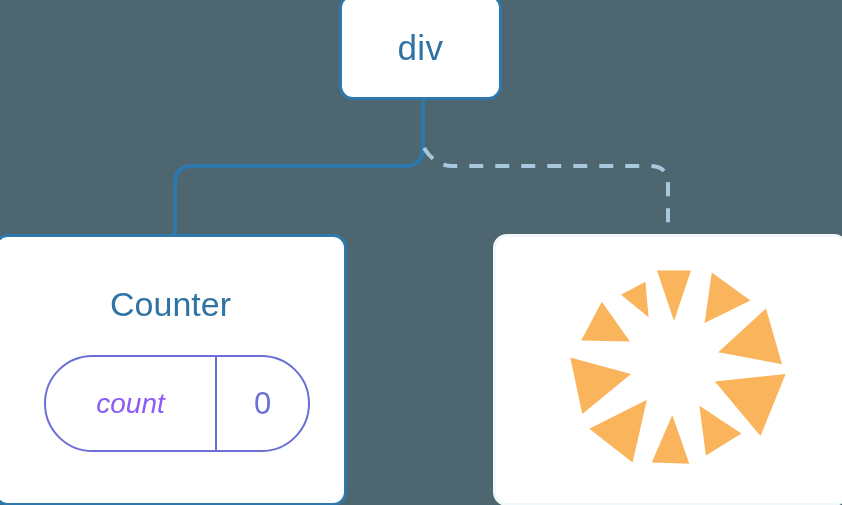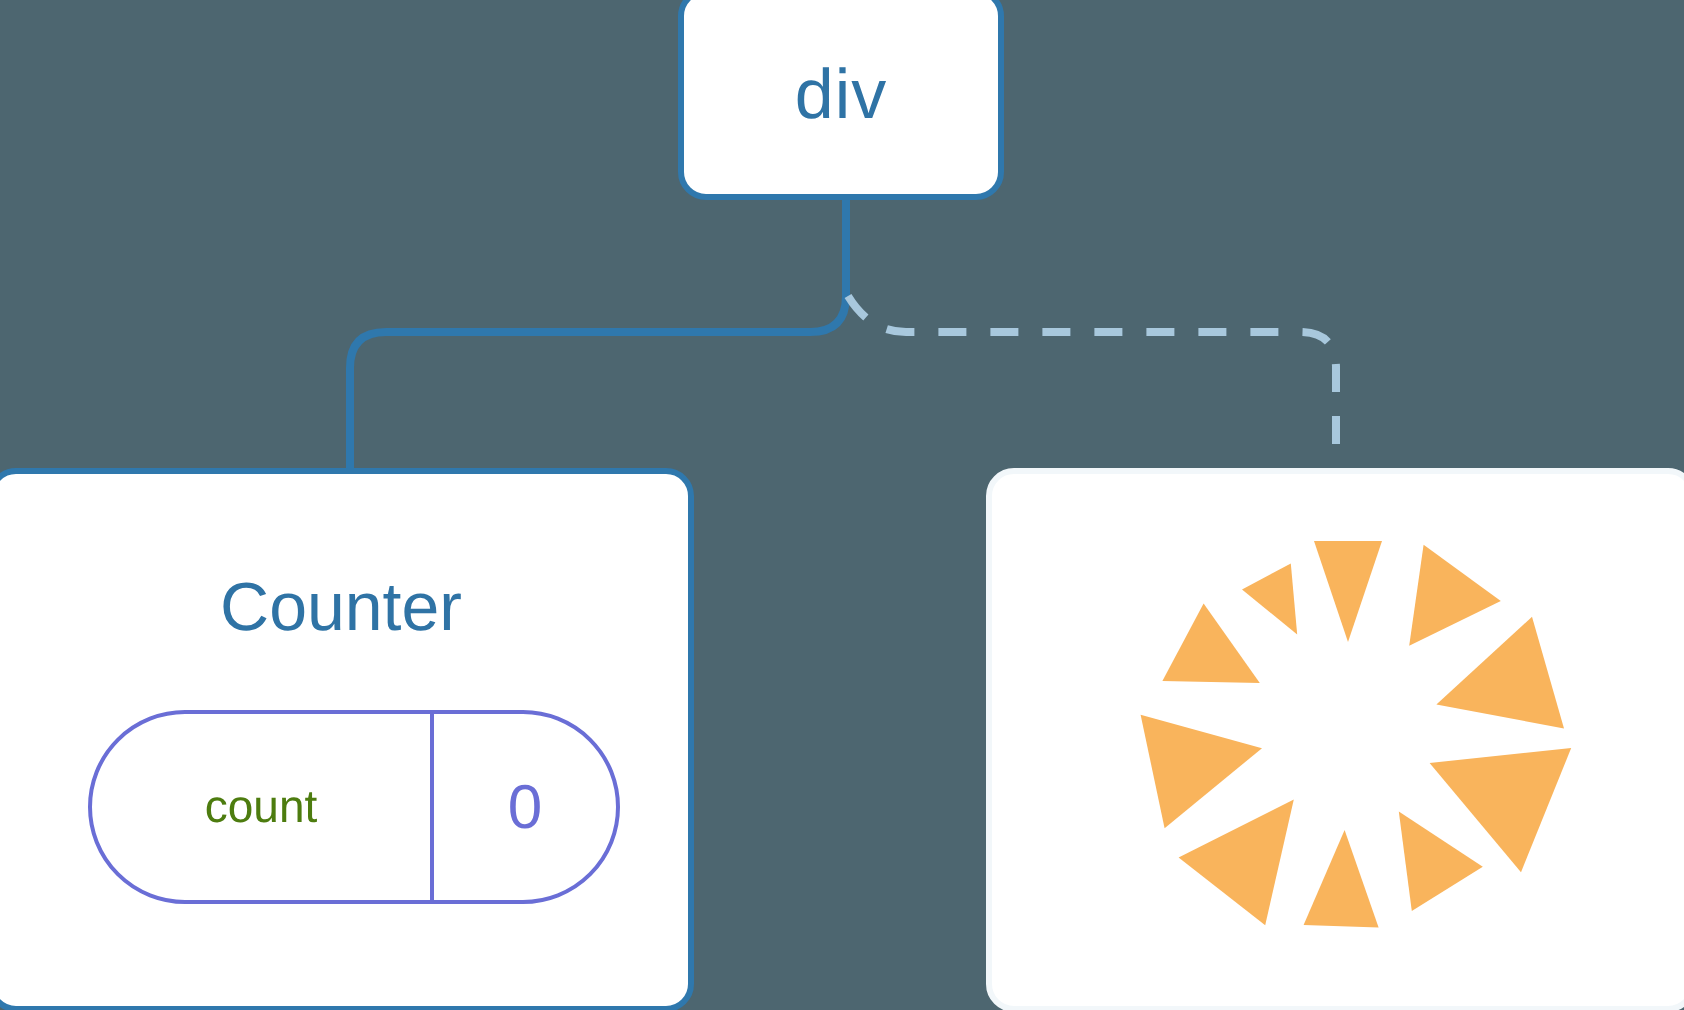--- a/index.html
+++ b/index.html
@@ -98,8 +98,9 @@
     justify-content: center;
     border-right: 2px solid #6a6ed6;
     box-sizing: border-box;
-    color: #4d7c0f;
-    font-size: 23px;
+    color: #8b5cf6;
+    font-size: 28px;
+    font-style: italic;
   }
   .pill-value {
     flex: 1;

